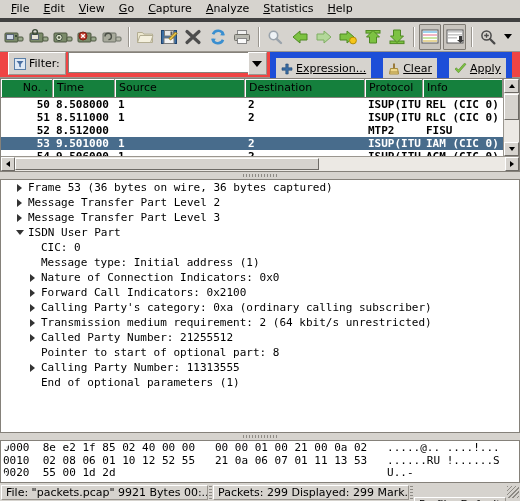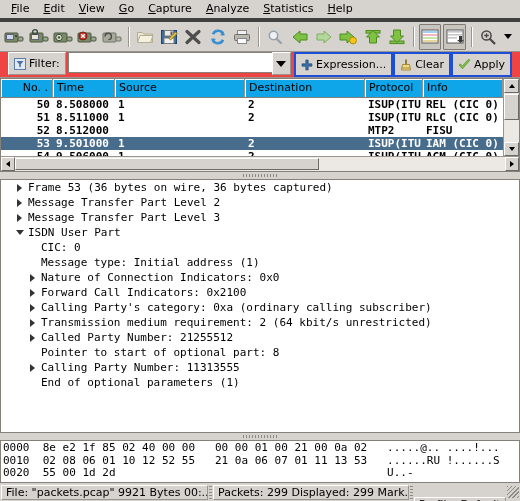--- a/index.html
+++ b/index.html
@@ -34,7 +34,7 @@
   .filt-btn{height:21px;display:flex;align-items:center;gap:3px;padding:0 5px;
     background:#d6d3ce;border:1px solid #9a968f;border-top-color:#fff;border-left-color:#fff;
     cursor:pointer;font-size:11px;white-space:nowrap;}
-  .filt-btn.flat{border:2px solid #1d4ed8;}
+  .filt-btn.flat{border:6px solid #1d4ed8;text-decoration:underline;}
   .filter-input{flex:1;height:19px;background:#fff;border:1px solid #85817a;
     border-right:none;margin-left:2px;display:flex;align-items:center;padding:0 3px;
     font-size:11px;color:#000;}

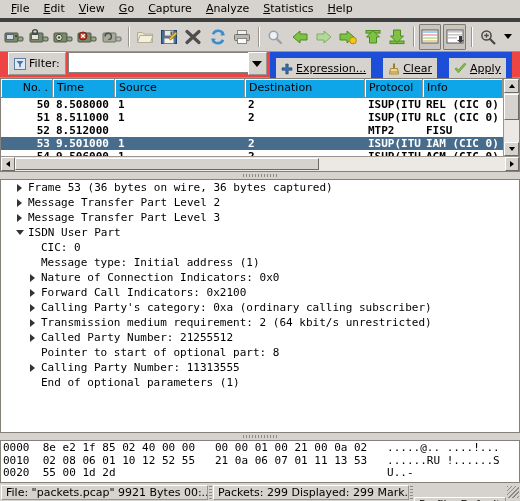--- a/index.html
+++ b/index.html
@@ -49,7 +49,7 @@
     border:1px solid #85817a;margin:0 0 0 0;overflow:hidden;}
   .plist-wrap{display:flex;flex:1;min-height:0;}
   .plist-main{flex:1;display:flex;flex-direction:column;min-width:0;background:#fff;}
-  .col-head{height:18px;flex:0 0 18px;display:flex;background:#0ea5e9;border-bottom:1px solid #85817a;}
+  .col-head{height:18px;flex:0 0 18px;display:flex;background:#15803d;border-bottom:1px solid #85817a;}
   .col-head div{font-size:11px;padding:1px 4px;line-height:16px;
     border-right:1px solid #9a968f;box-shadow:inset 1px 1px 0 #fff;color:#000;
     overflow:hidden;white-space:nowrap;cursor:pointer;box-sizing:border-box;}

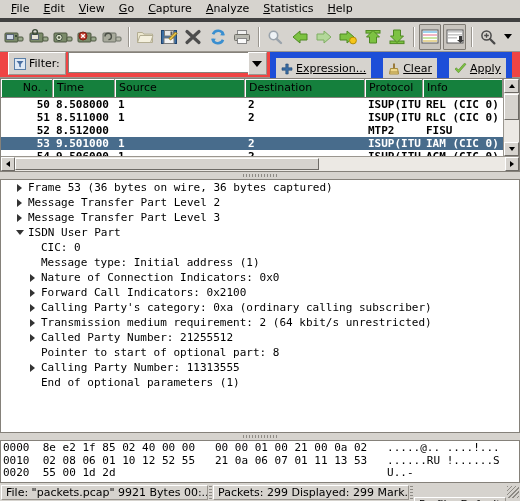--- a/index.html
+++ b/index.html
@@ -108,7 +108,7 @@
   .pane-hex{flex:0 0 41px;display:flex;background:#fff;border:1px solid #85817a;overflow:hidden;}
   .hex-main{flex:1;min-width:0;padding:1px 0 8px 2px;
     font-family:"DejaVu Sans Mono","Liberation Mono",monospace;font-size:11px;line-height:12.5px;
-    white-space:pre;overflow:hidden;}
+    white-space:pre;overflow:hidden;border-radius:20px;}
 
   
   .statusbar{height:18px;flex:0 0 18px;background:#d6d3ce;display:flex;align-items:center;

